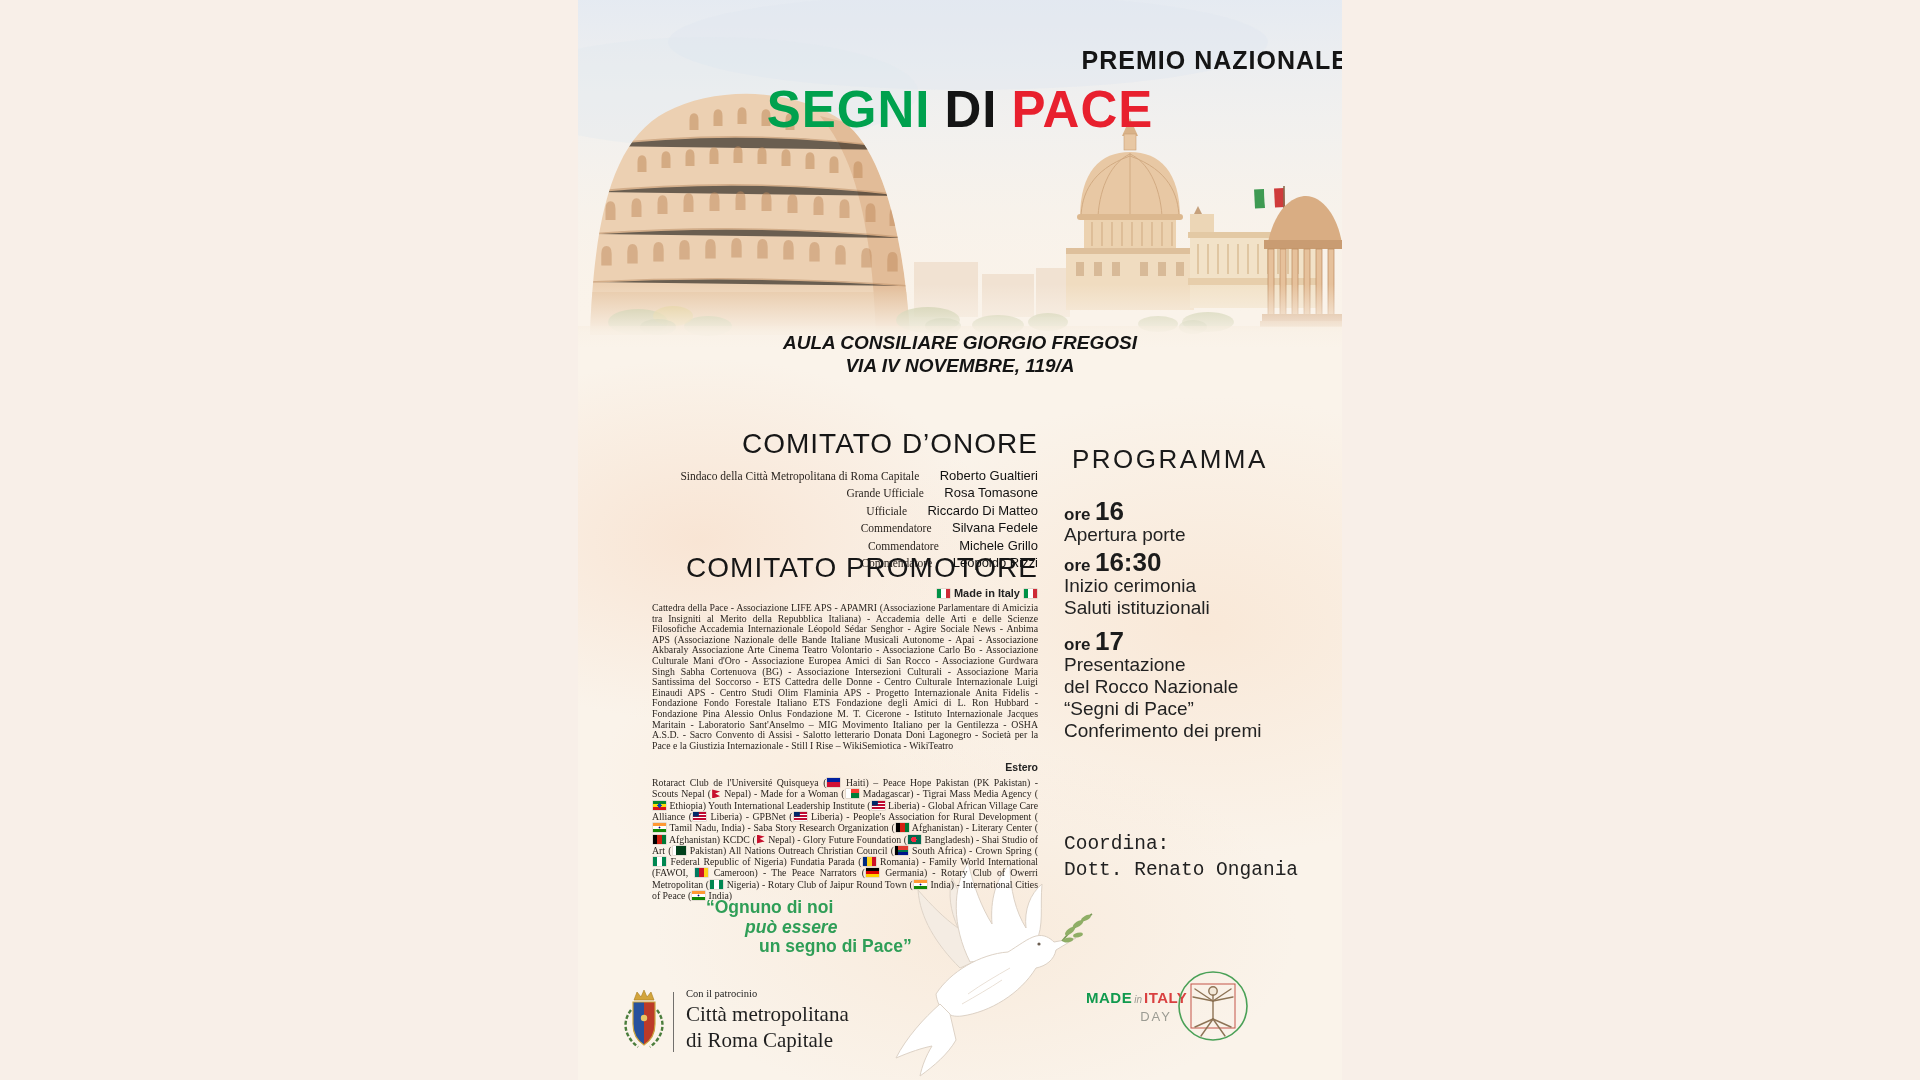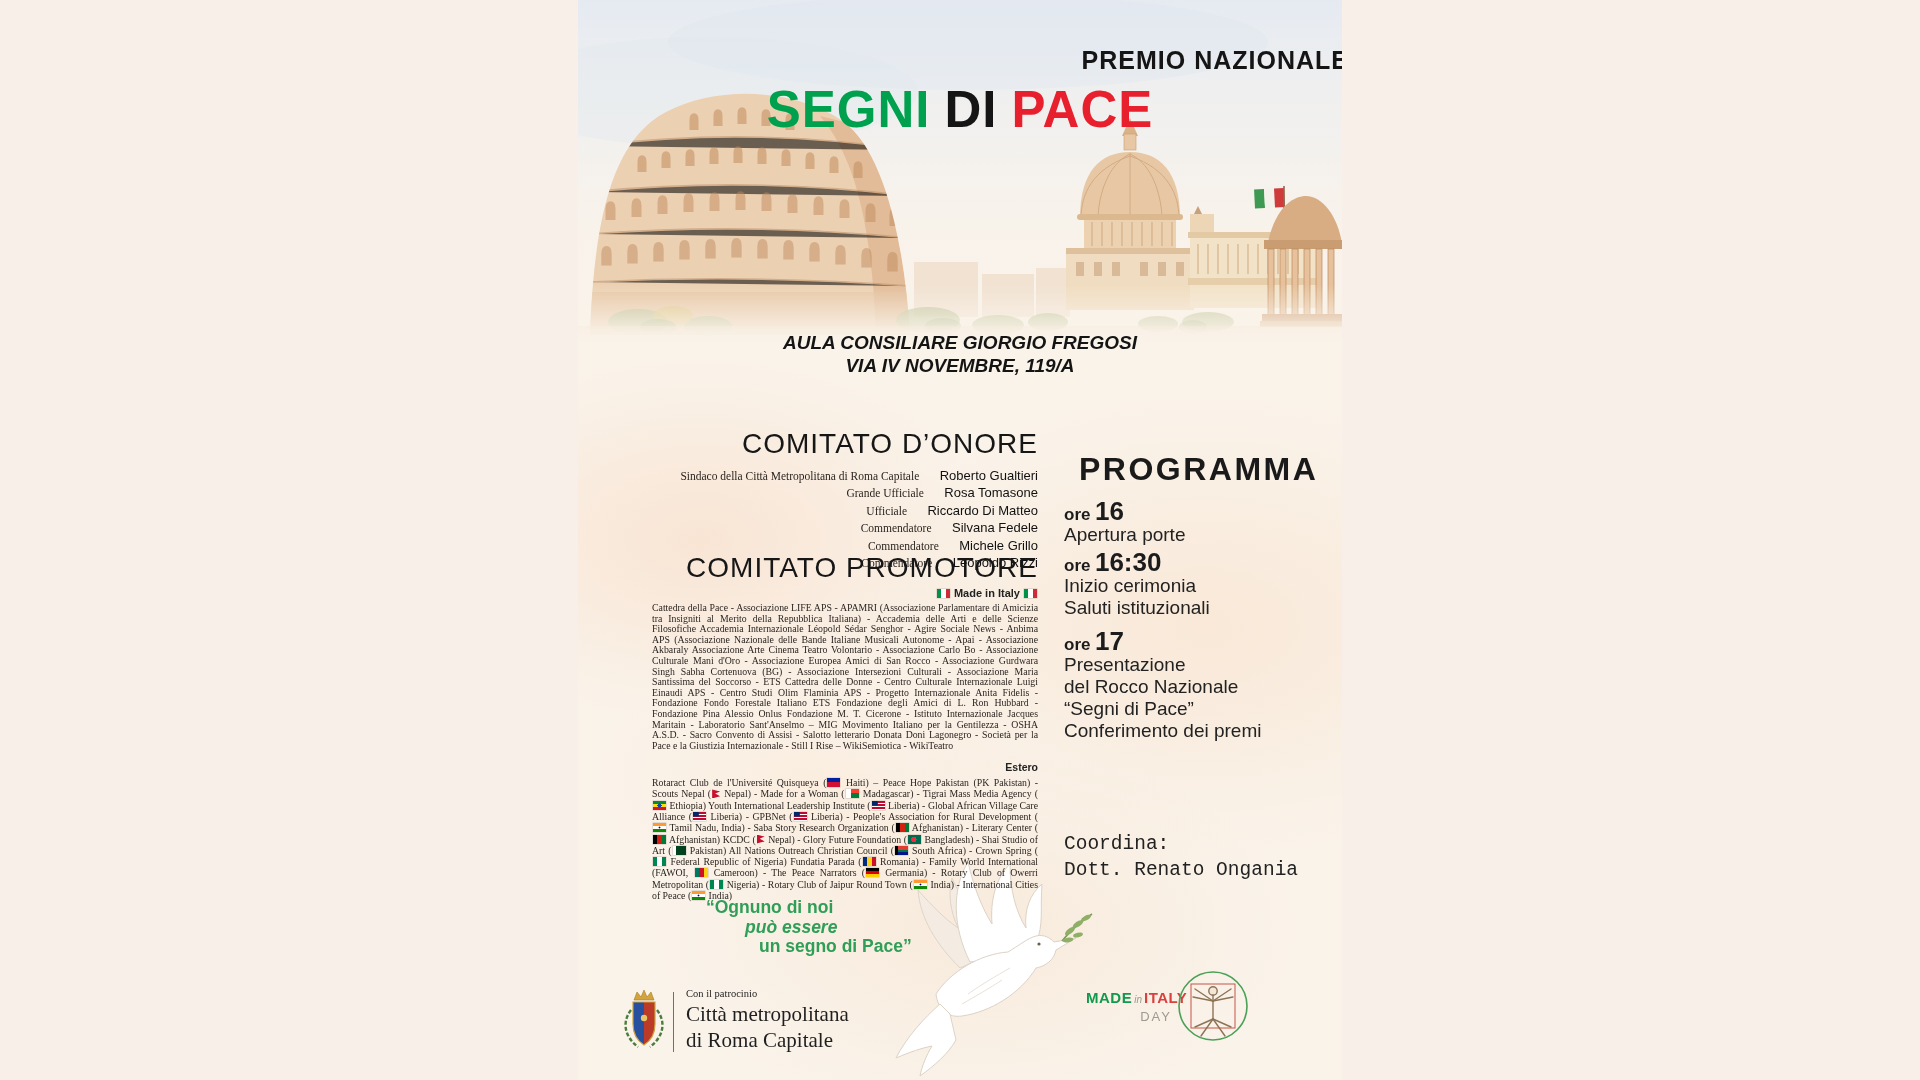--- a/index.html
+++ b/index.html
@@ -75,7 +75,7 @@
 
   
   .program{position:absolute;left:486px;top:436px;width:272px;height:560px;z-index:4;color:#1c1c1c;}
-  .program h2{margin:15px;font-size:32px;font-weight:bold;letter-spacing:2.5px;color:#1a1a1a;}
+  .program h2{margin:8px;font-size:26px;font-weight:normal;letter-spacing:2.5px;color:#1a1a1a;}
   .prog-item{position:absolute;left:0;}
   .prog-time{height:28px;}
   .prog-time .ore{font-size:17px;font-weight:bold;}

